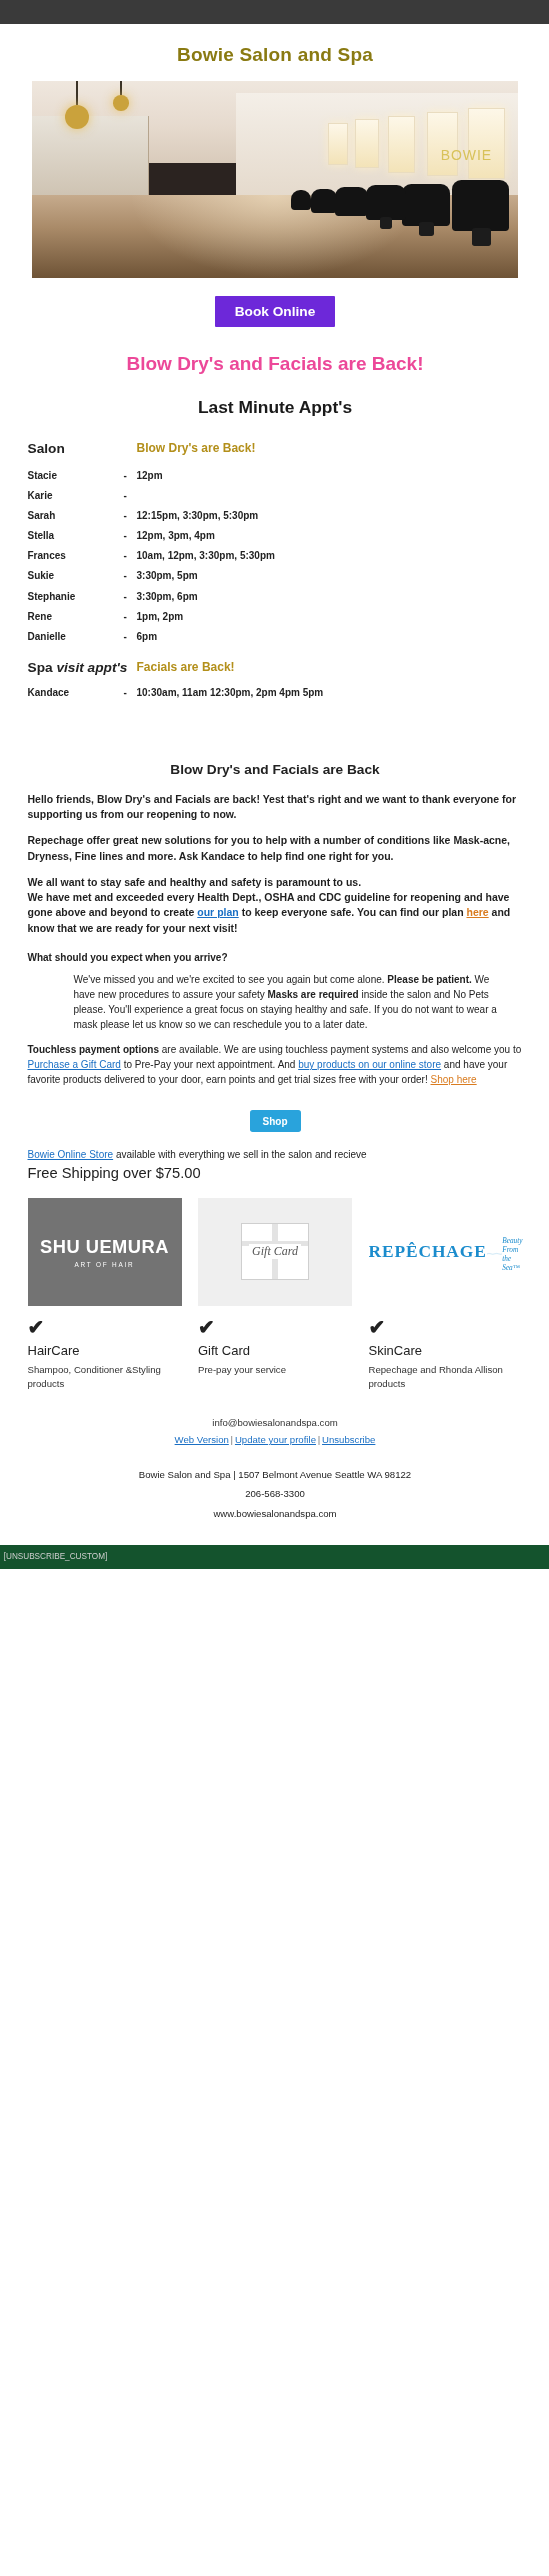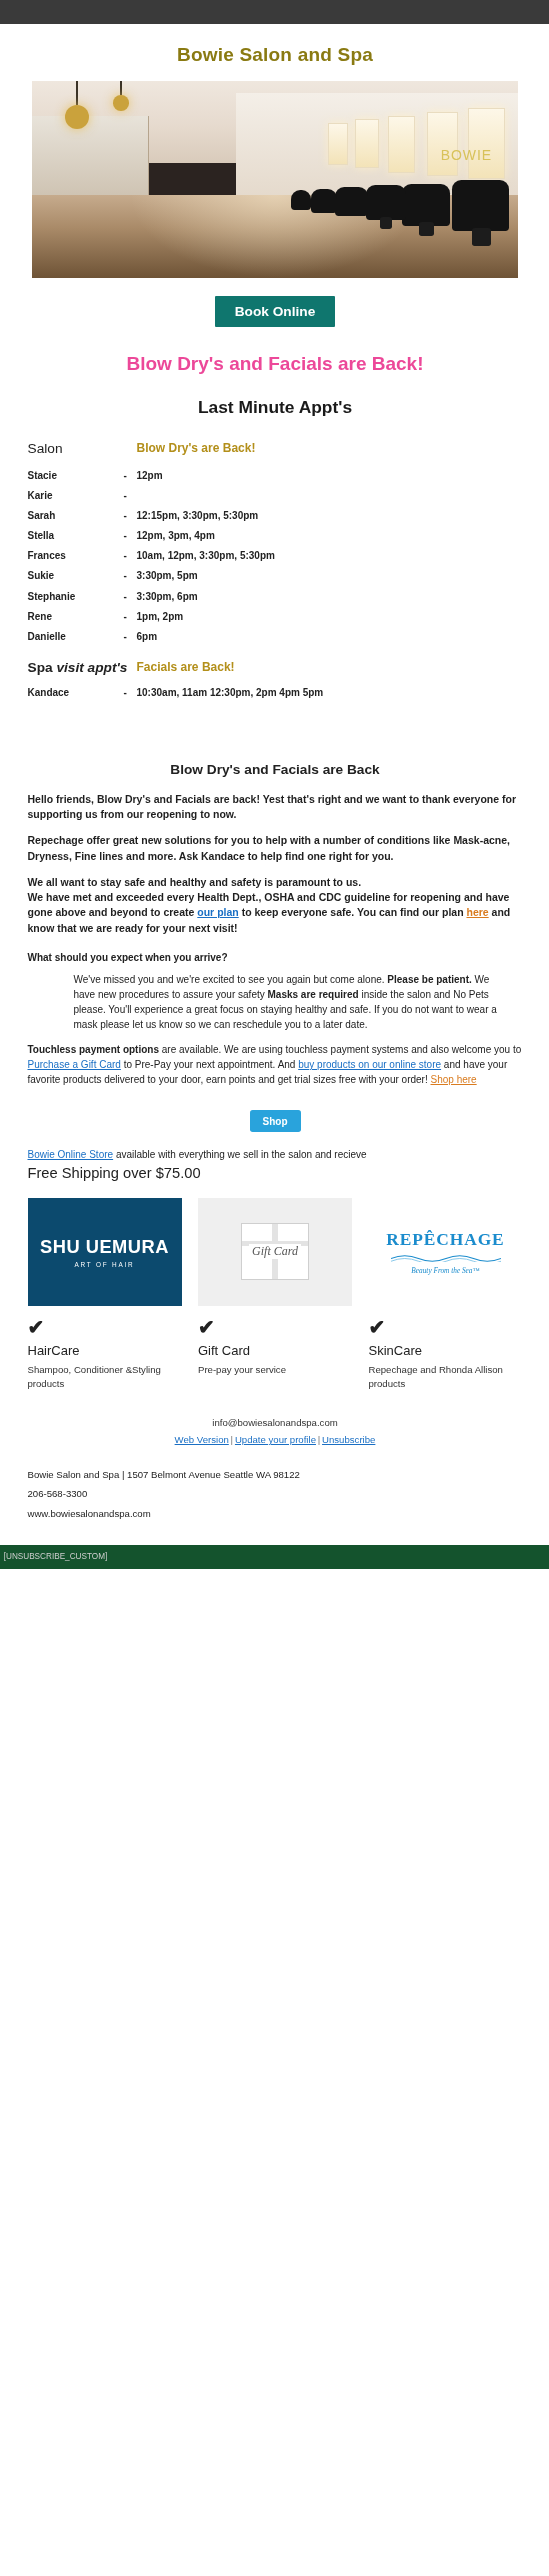--- a/index.html
+++ b/index.html
@@ -90,7 +90,7 @@
   .cta-wrap { text-align: center; padding: 18.3px 0 5.5px 0; }
   .btn-book {
     display: inline-block;
-    background: #0f766e;
+    background: #6d28d9;
     color: #ffffff;
     font-size: 13.7px;
     font-weight: bold;

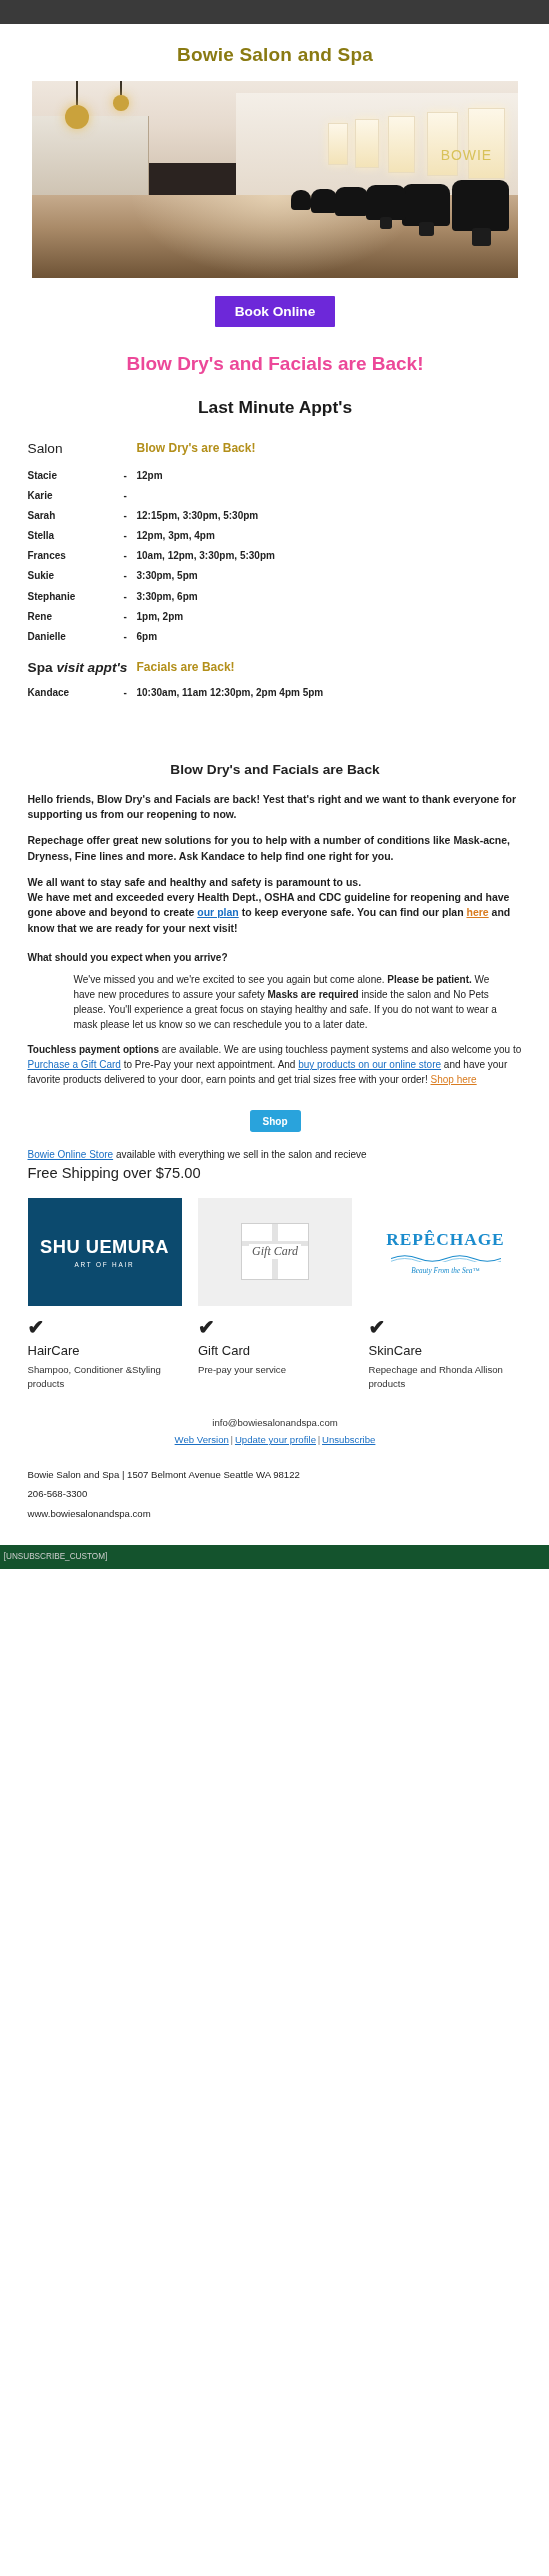--- a/index.html
+++ b/index.html
@@ -124,7 +124,7 @@
   .sched td.name { width: 96px; font-weight: bold; font-size: 10px; }
   .sched td.dash { width: 13px; font-weight: bold; }
   .sched td.times { font-weight: bold; }
-  .sched .hdr-left { font-size: 13.7px; font-weight: normal; padding-bottom: 9.2px; }
+  .sched .hdr-left { font-size: 13.7px; font-weight: bold; padding-bottom: 9.2px; }
   .sched .hdr-right { font-size: 12px; font-weight: bold; color: #b38f1a; padding-bottom: 9.2px; }
   .sched .spa-left { font-size: 13.7px; font-weight: bold; padding-top: 13px; padding-bottom: 7.3px;}
   .sched .spa-left em { font-style: italic; font-weight: bold; }

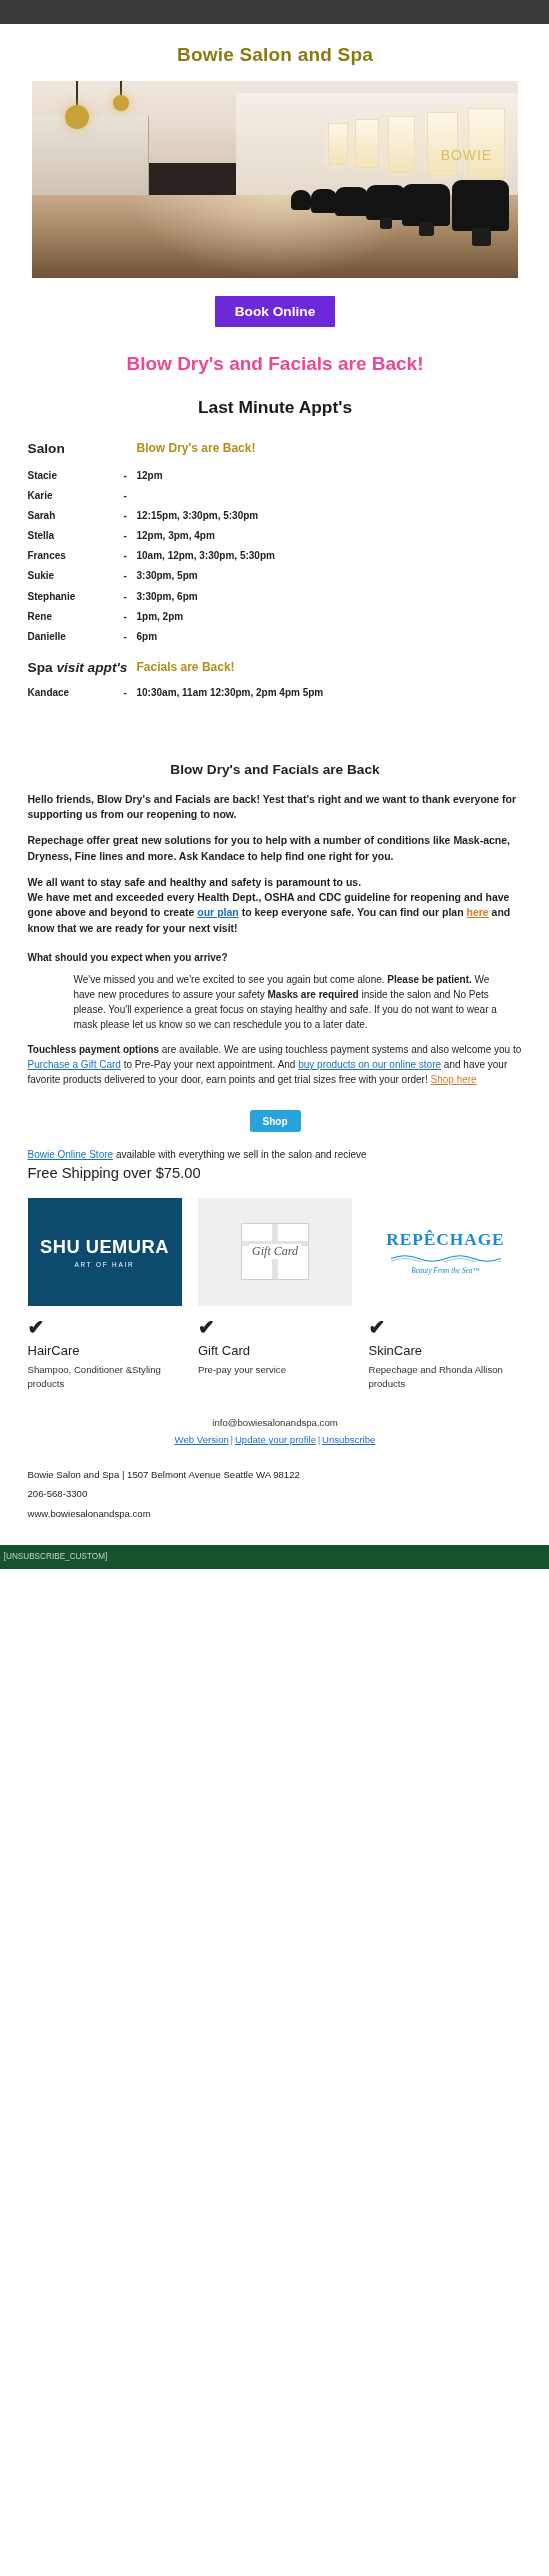--- a/index.html
+++ b/index.html
@@ -186,7 +186,7 @@
     display: flex; align-items: center; justify-content: center;
     overflow: hidden;
   }
-  .art-shu { background: #0c4a6e; color: #ffffff; flex-direction: column; }
+  .art-shu { background: #737373; color: #ffffff; flex-direction: column; }
   .art-shu .t1 { font-size: 18.3px; font-weight: bold; letter-spacing: 0.5px; }
   .art-shu .t2 { font-size: 6.4px; letter-spacing: 1.8px; margin-top: 3.7px; }
   .art-gift { background: #efefef; }

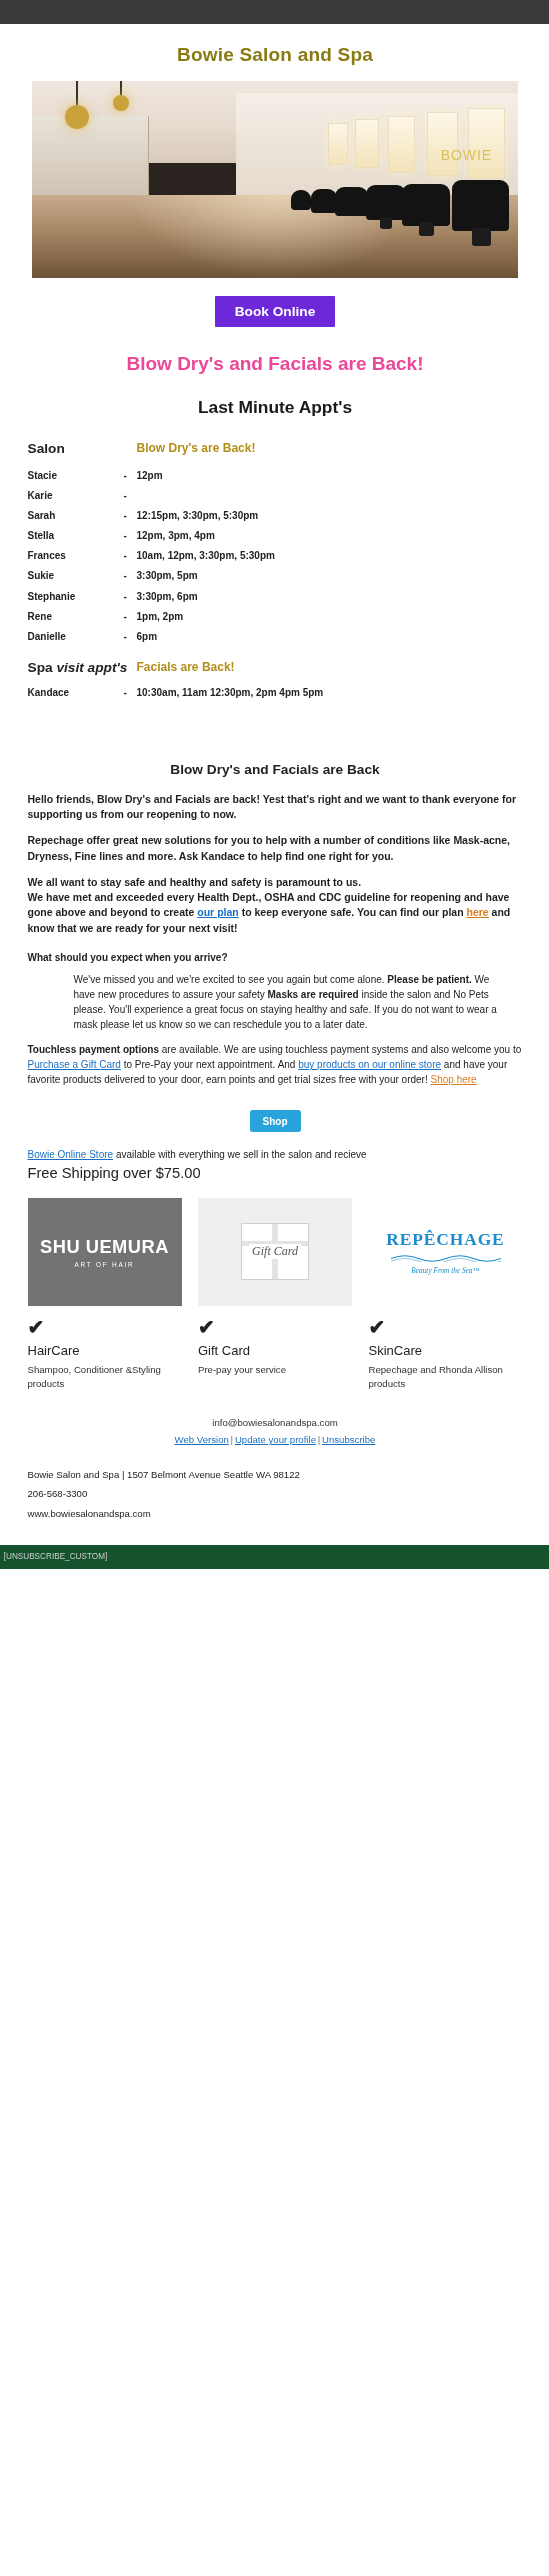--- a/index.html
+++ b/index.html
@@ -197,7 +197,7 @@
   .giftbox .ribbon-v { position:absolute; left:50%; top:0; width:5.5px; height:100%; margin-left:-2.7px; background:#e3e3e3; }
   .giftbox .ribbon-h { position:absolute; top:30%; left:0; width:100%; height:5.5px; background:#e3e3e3; }
   .giftbox .gtext { position: relative; font-family: "Liberation Serif", serif; font-style: italic; font-size: 12px; color:#555; z-index:2; background:#fff; padding:0 2.7px;}
-  .art-rep { background: #ffffff; flex-direction: column; }
+  .art-rep { background: #ffffff; }
   .rep-name { font-family: "Liberation Serif", serif; font-size: 17.4px; letter-spacing: 0.9px; color: #1b8ccd; font-weight: bold;}
   .rep-sub { font-family: "Liberation Serif", serif; font-style: italic; font-size: 7.3px; color: #1b8ccd; margin-top: 3.7px;}
   .rep-wave { width: 110px; height: 9.2px; margin-top: 2.7px;}

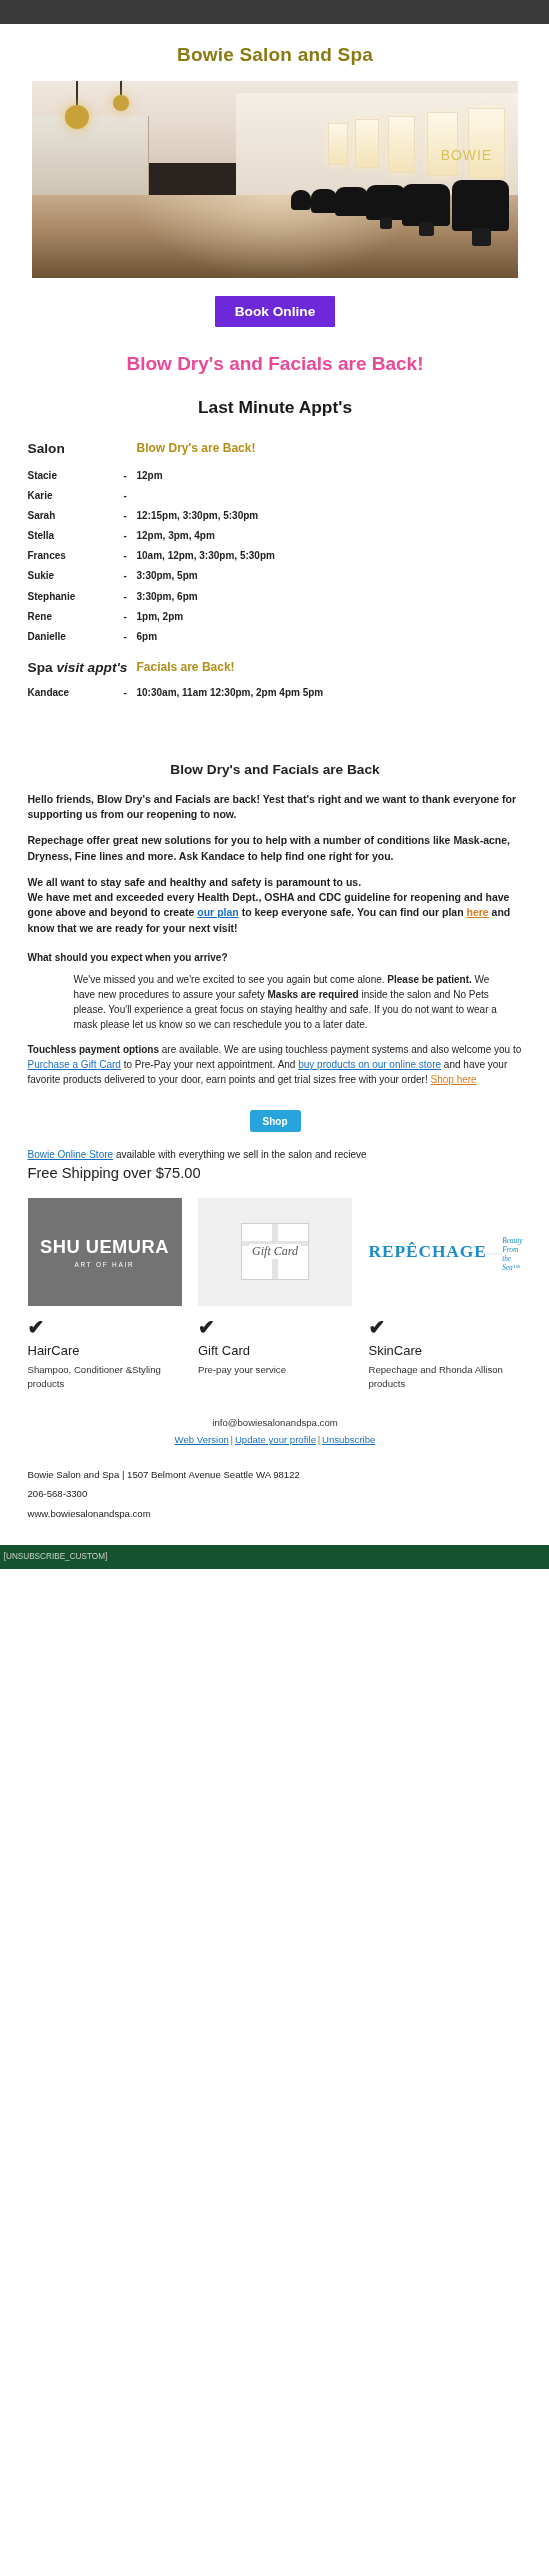--- a/index.html
+++ b/index.html
@@ -210,7 +210,7 @@
   }
   .footer .links a { margin: 0 1.8px; }
   .footer .sep { color: #777; }
-  .footer-addr { width:495px; margin: 16.5px auto 0 auto; font-size: 9.6px; line-height: 2.0; color:#222; }
+  .footer-addr { width:495px; margin: 16.5px auto 0 auto; text-align:center; font-size: 9.6px; line-height: 2.0; color:#222; }
   .unsub-bar {
     height: 24px; background: #14532d; color: #cfcfcf;
     font-size: 8.2px; display: flex; align-items: center; padding-left: 3.7px;

